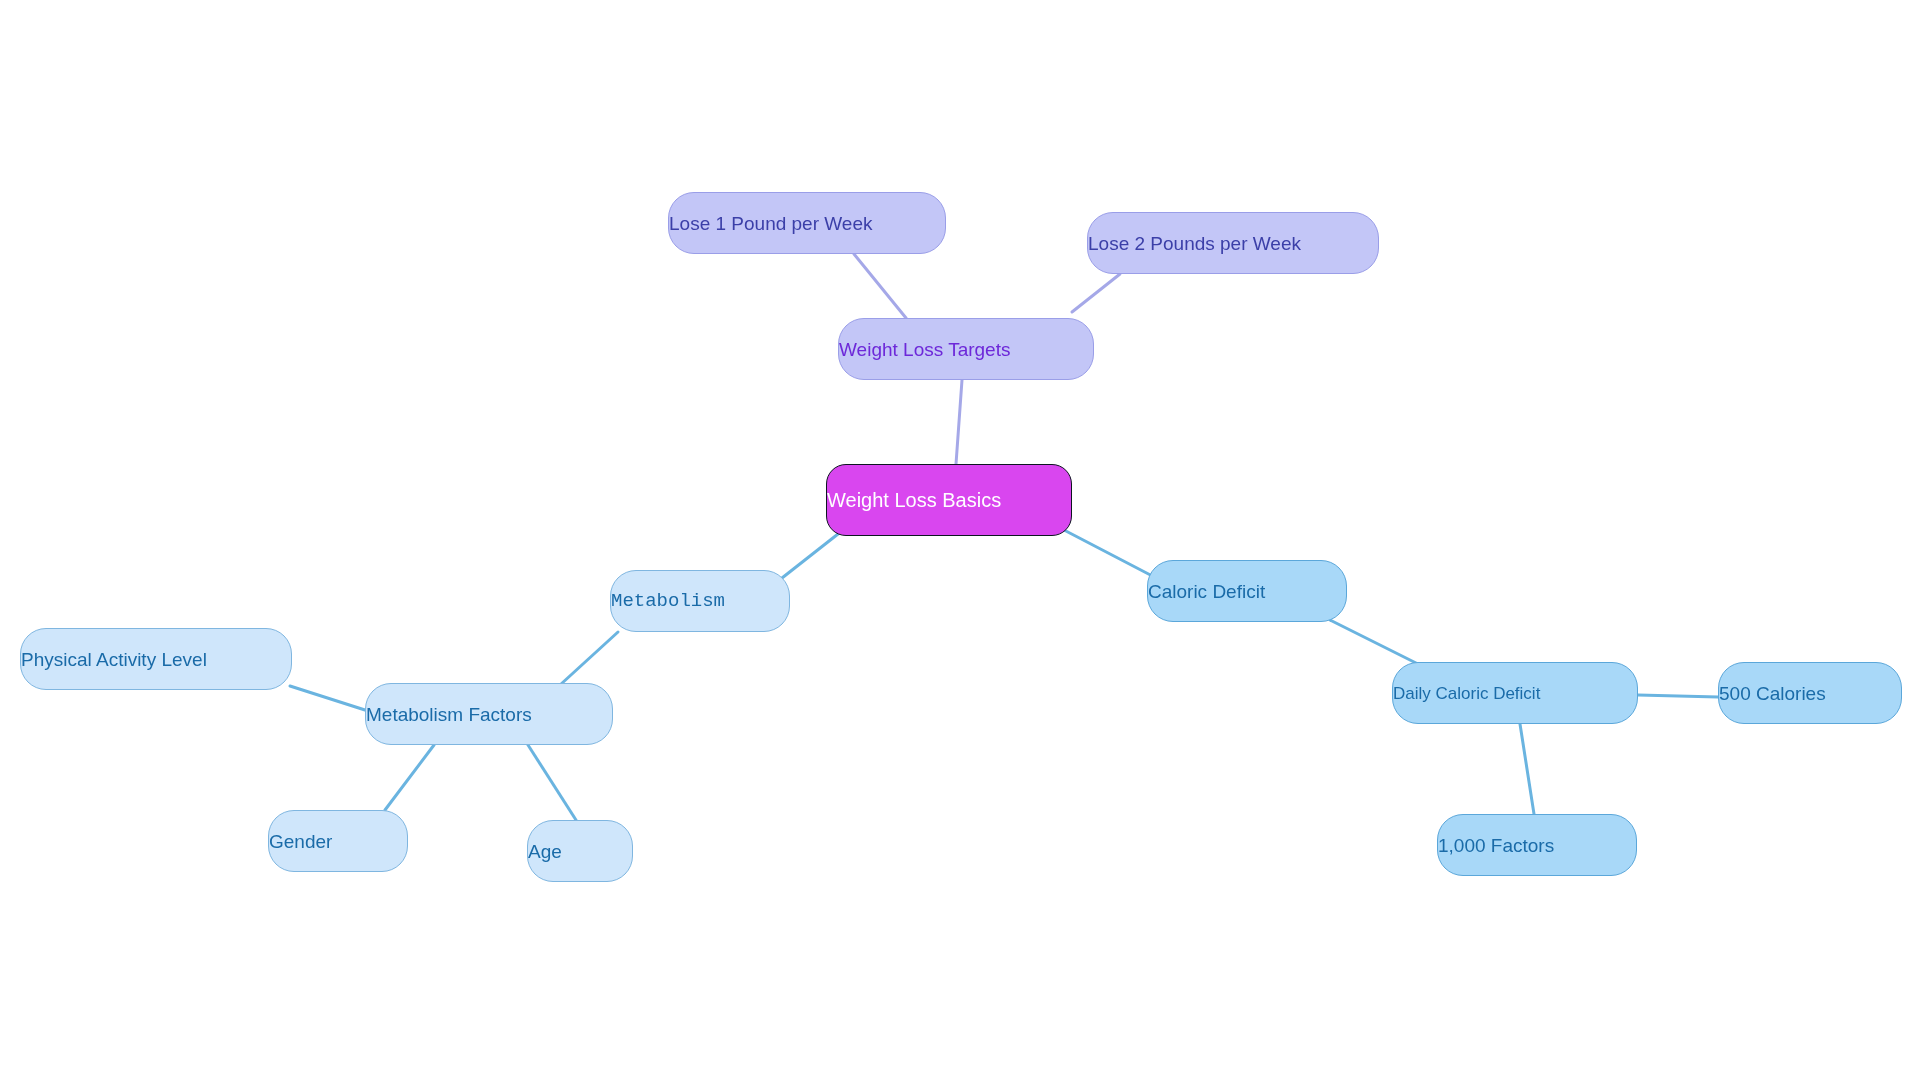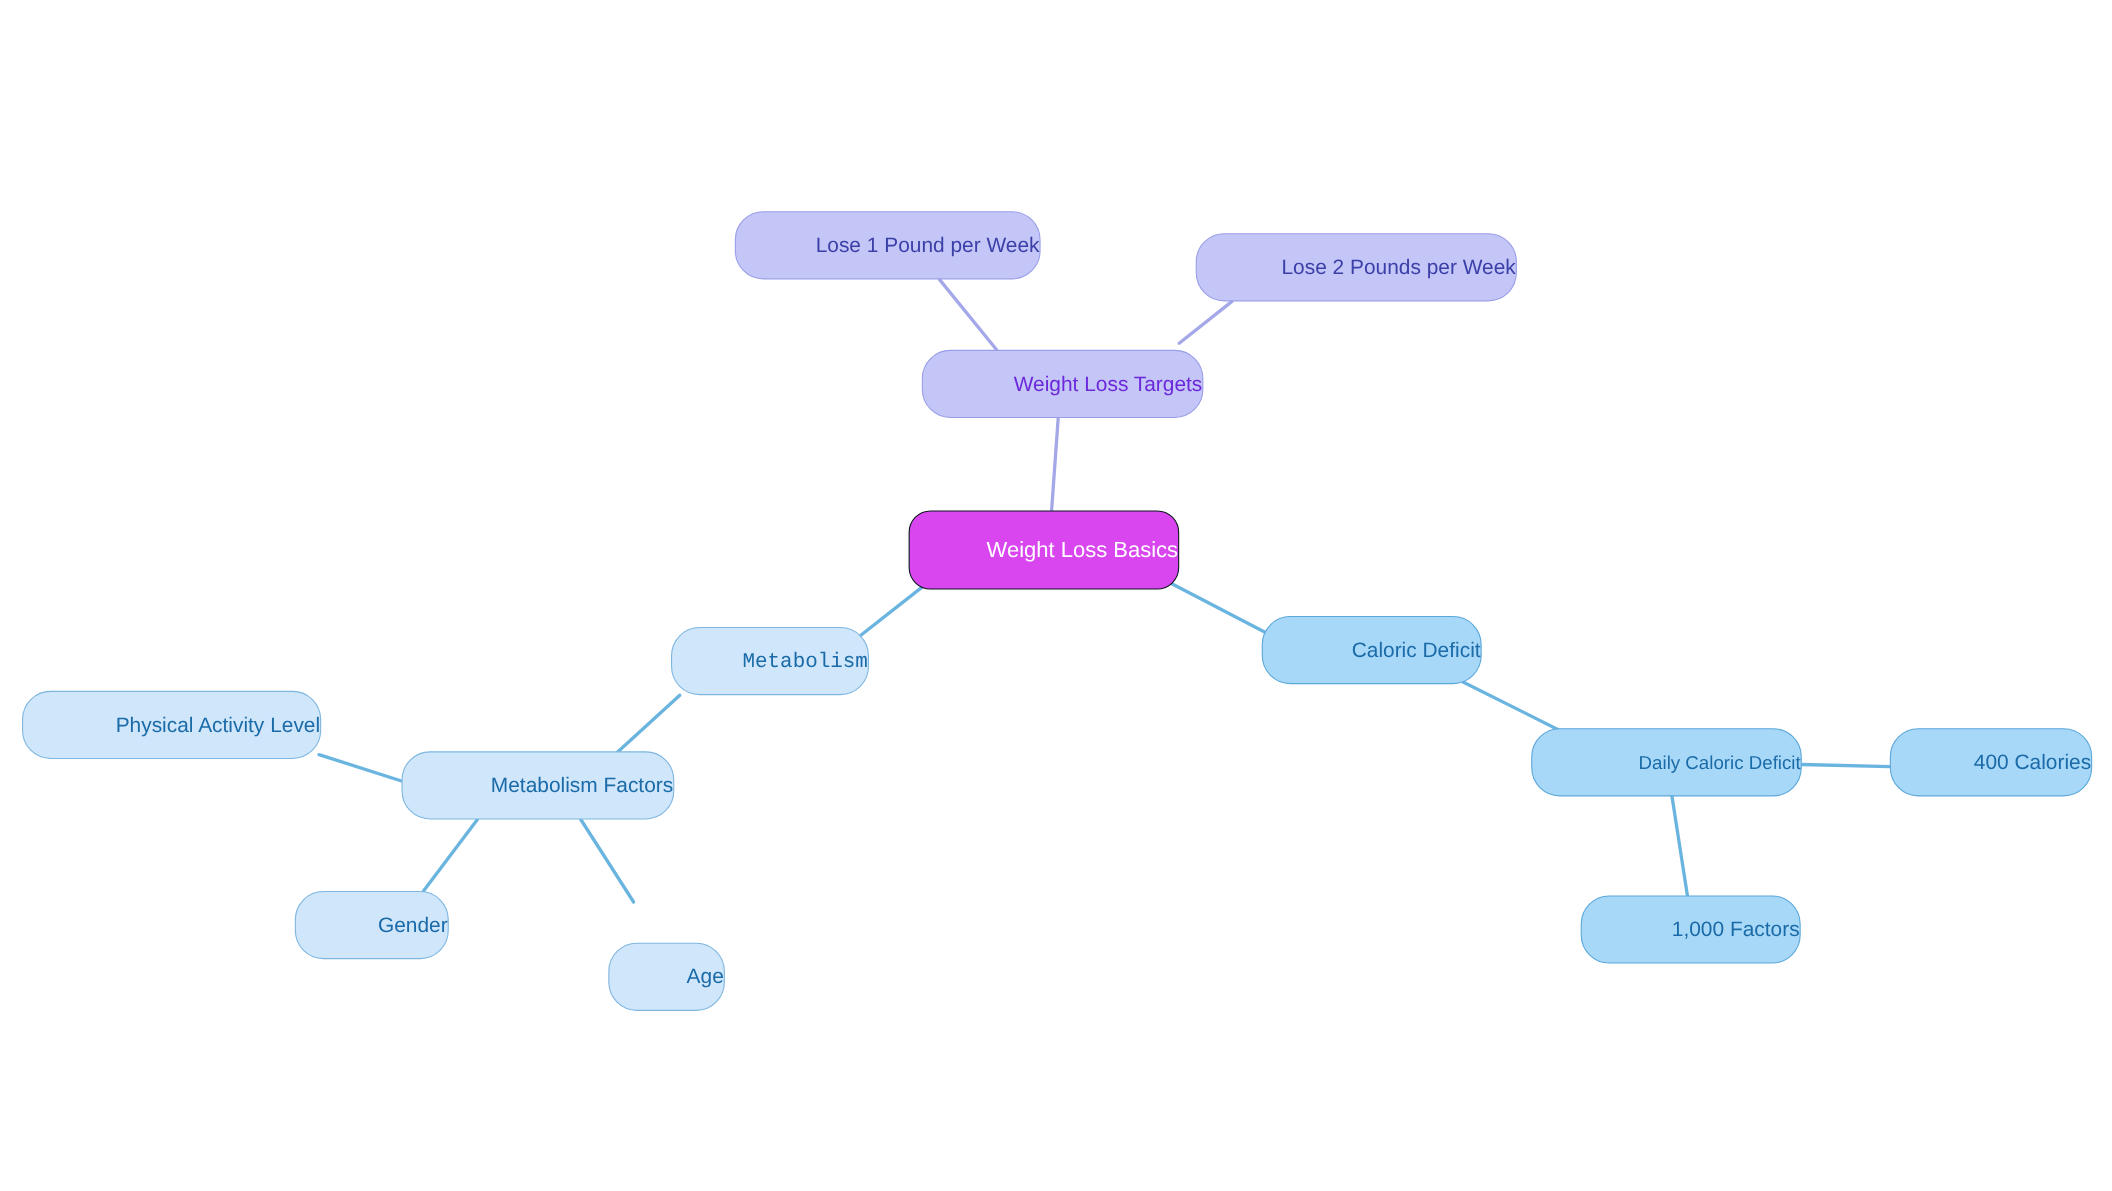--- a/index.html
+++ b/index.html
@@ -28,7 +28,7 @@
     box-sizing: border-box;
     display: flex;
     align-items: center;
-    justify-content: flex-end;
+    justify-content: flex-start;
     text-align: center;
     white-space: nowrap;
     border-style: solid;

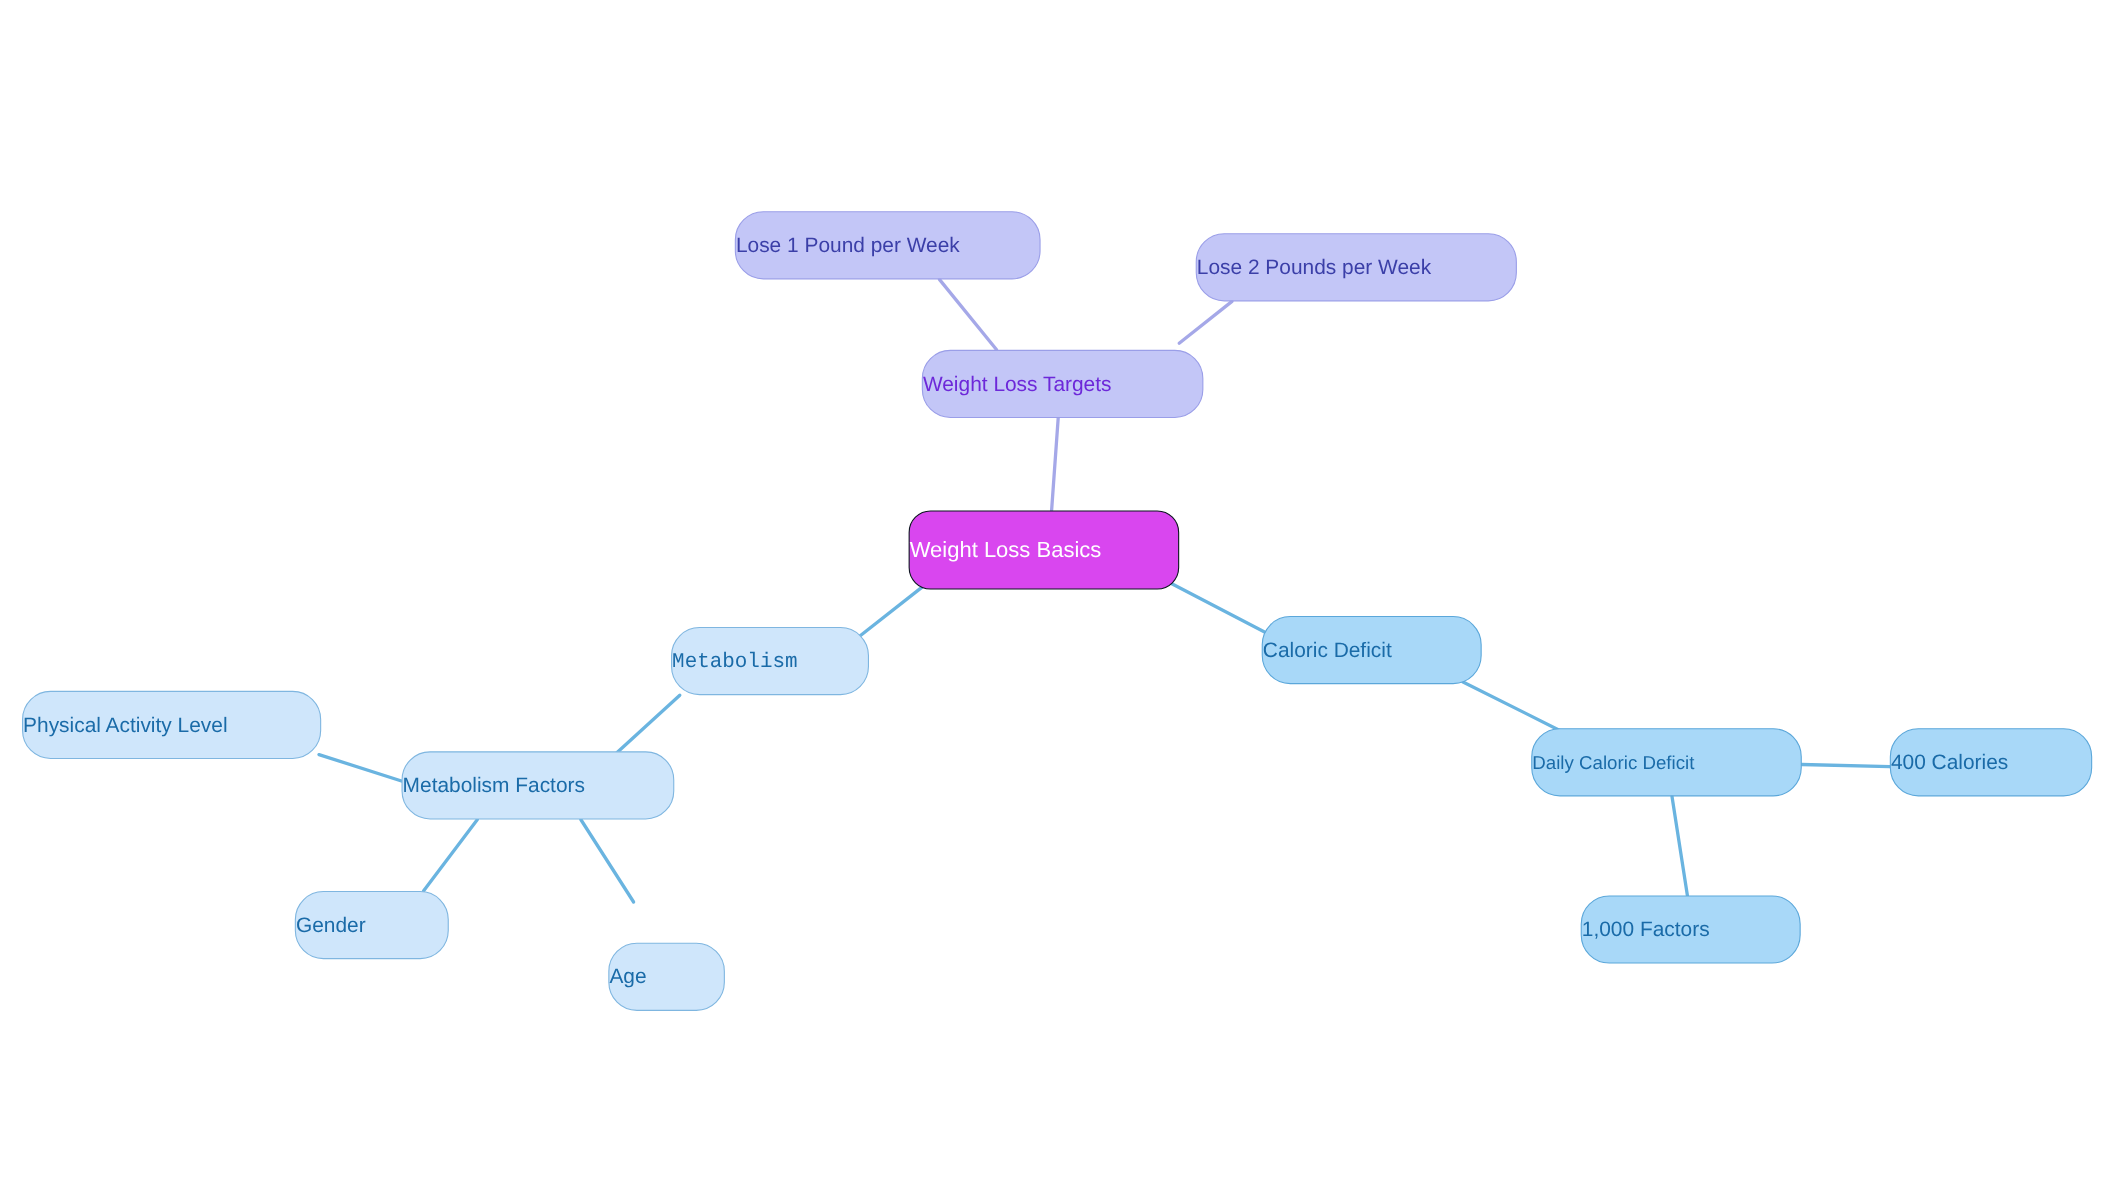--- a/index.html
+++ b/index.html
@@ -92,7 +92,7 @@
         <span class="node-label">Daily Caloric Deficit</span>
       </div>
       <div class="node" style="left: 1718px; top: 662px; width: 184px; height: 62px; border-radius: 26px; background: rgb(168, 216, 248); border-color: rgb(91, 167, 218); color: rgb(26, 107, 168); font-size: 19px;">
-        <span class="node-label">400 Calories</span>
+        <span class="node-label">500 Calories</span>
       </div>
       <div class="node" style="left: 1437px; top: 814px; width: 200px; height: 62px; border-radius: 26px; background: rgb(168, 216, 248); border-color: rgb(91, 167, 218); color: rgb(26, 107, 168); font-size: 19px;">
         <span class="node-label">1,000 Factors</span>

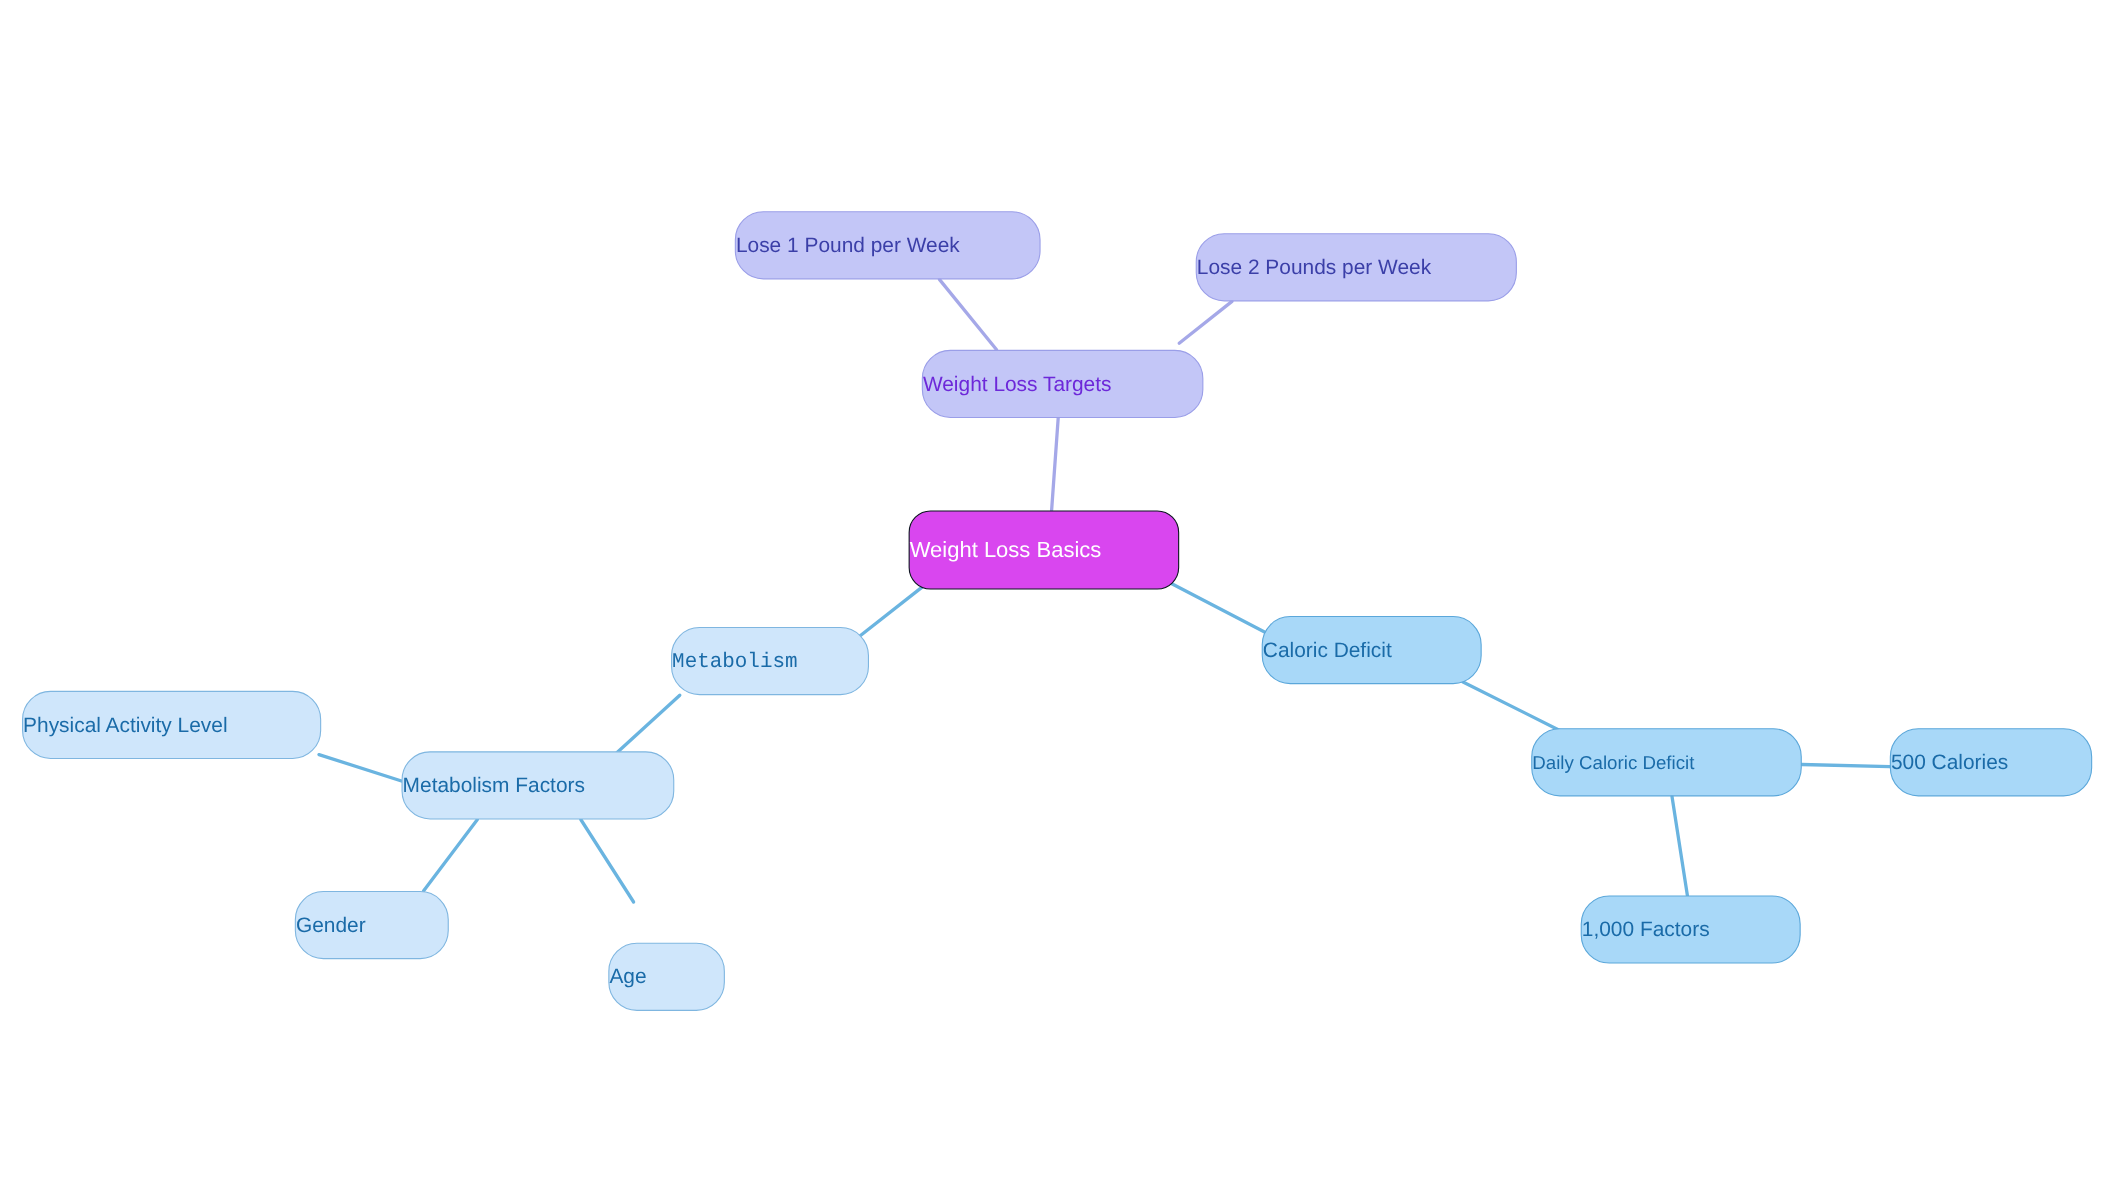--- a/index.html
+++ b/index.html
@@ -82,7 +82,7 @@
       <div class="node" style="left: 268px; top: 810px; width: 140px; height: 62px; border-radius: 26px; background: rgb(207, 230, 251); border-color: rgb(127, 182, 224); color: rgb(26, 107, 168); font-size: 19px;">
         <span class="node-label">Gender</span>
       </div>
-      <div class="node" style="left: 553px; top: 820px; width: 106px; height: 62px; border-radius: 26px; background: rgb(207, 230, 251); border-color: rgb(127, 182, 224); color: rgb(26, 107, 168); font-size: 19px; margin-top: 37px;">
+      <div class="node" style="left: 527px; top: 820px; width: 106px; height: 62px; border-radius: 26px; background: rgb(207, 230, 251); border-color: rgb(127, 182, 224); color: rgb(26, 107, 168); font-size: 19px;">
         <span class="node-label">Age</span>
       </div>
       <div class="node" style="left: 1147px; top: 560px; width: 200px; height: 62px; border-radius: 26px; background: rgb(168, 216, 248); border-color: rgb(91, 167, 218); color: rgb(26, 107, 168); font-size: 19px;">

